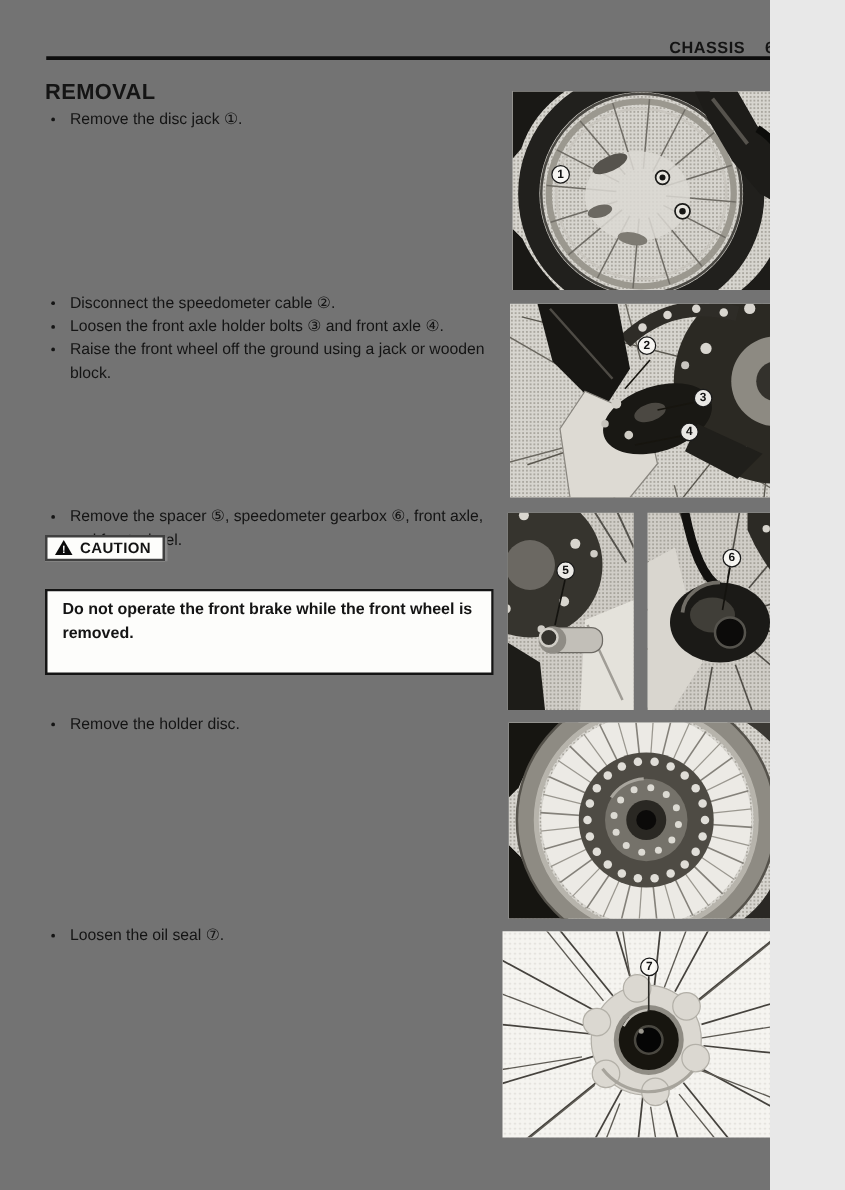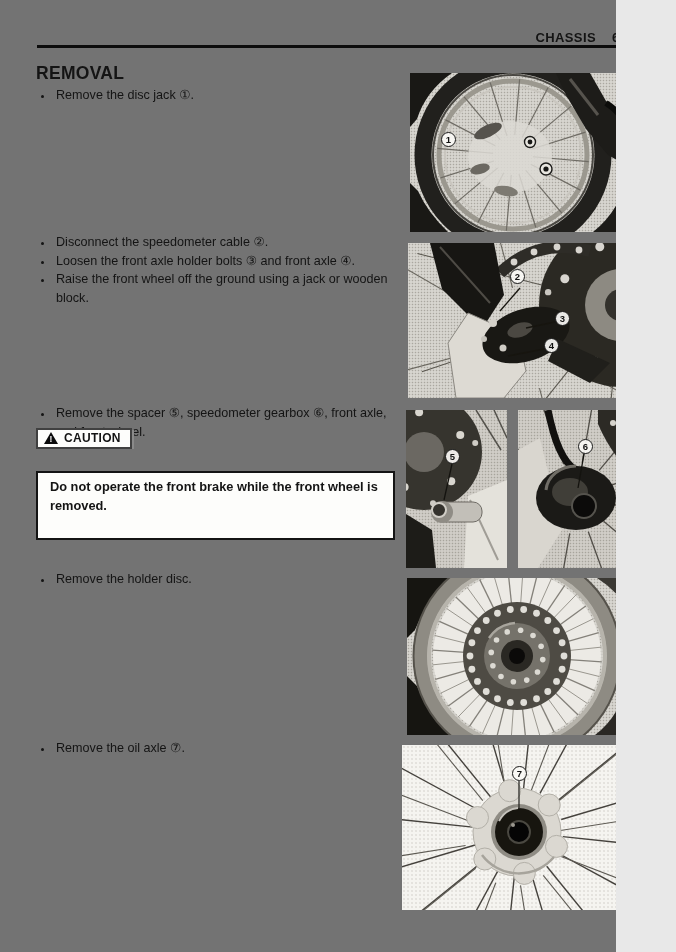--- a/index.html
+++ b/index.html
@@ -94,7 +94,7 @@
   </ul>
 
   <ul class="steps" id="blk5">
-    <li>Remove the oil axle ⑦.</li>
+    <li>Loosen the oil seal ⑦.</li>
   </ul>
 
   <div class="photo" id="ph1">

